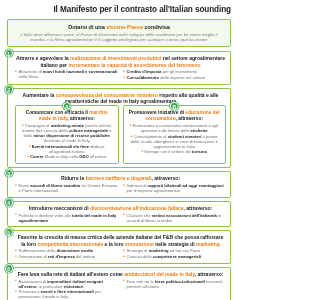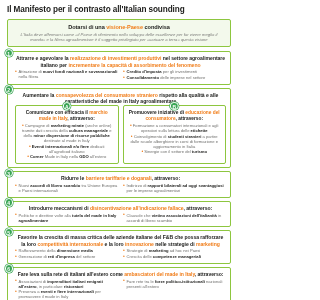--- a/index.html
+++ b/index.html
@@ -13,7 +13,7 @@
   .page{width:238px;height:300px;position:relative;box-sizing:border-box;padding:2px 7px 2px 7px;}
 
   .title{
-    text-align:left;
+    text-align:right;
     font-size:8.2px;
     font-weight:bold;
     color:#1d1d1b;

